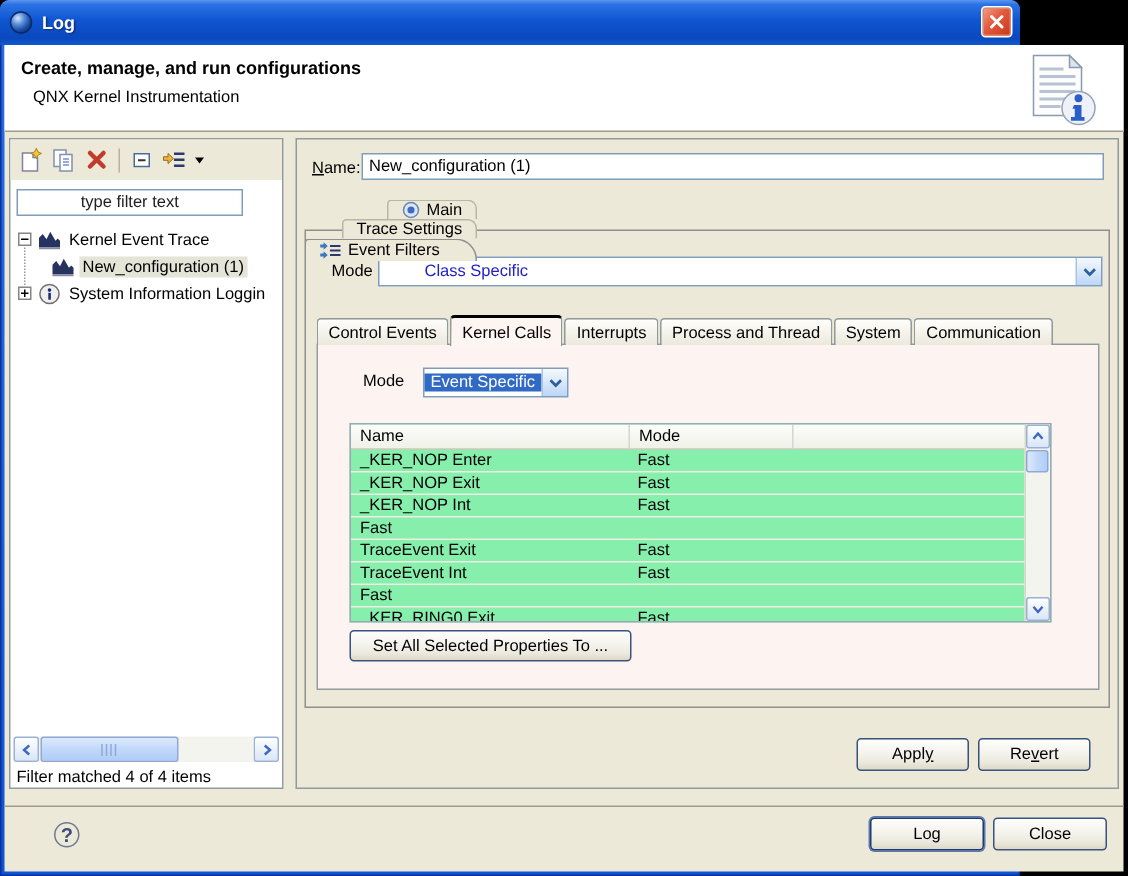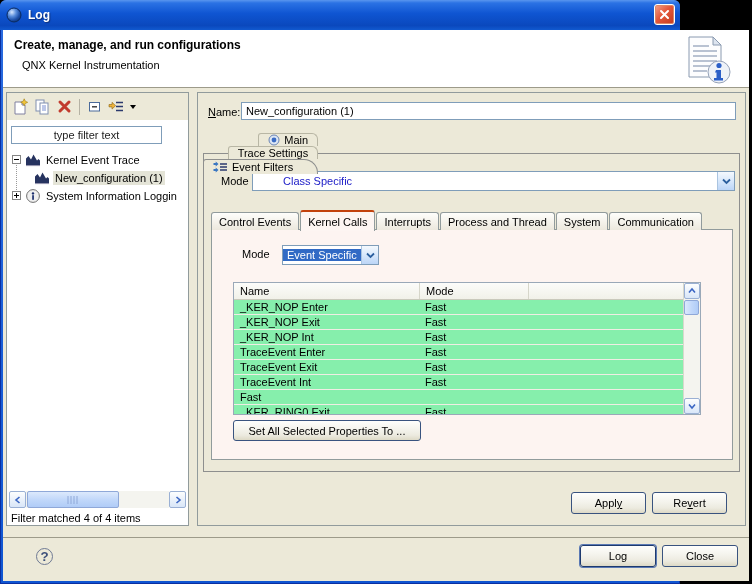--- a/index.html
+++ b/index.html
@@ -85,7 +85,7 @@
   .xtab { height:18px; display:flex; align-items:center; padding:0 7px; margin-right:1px;
           border:1px solid #919b9c; border-bottom:none; border-radius:3px 3px 0 0;
           background:linear-gradient(180deg,#fefefb,#ece8dd); cursor:pointer; }
-  .xtab.active { height:21px; background:#fdf5f2; border-top:2px solid #c2410c; margin-bottom:-1px; z-index:3; }
+  .xtab.active { height:21px; background:#fdf5f2; border-top:2px solid #000000; margin-bottom:-1px; z-index:3; }
   .xpane { position:absolute; left:7px; top:75px; width:522px; height:231px;
            border:1px solid #919b9c; background:#fdf4f1; }
 

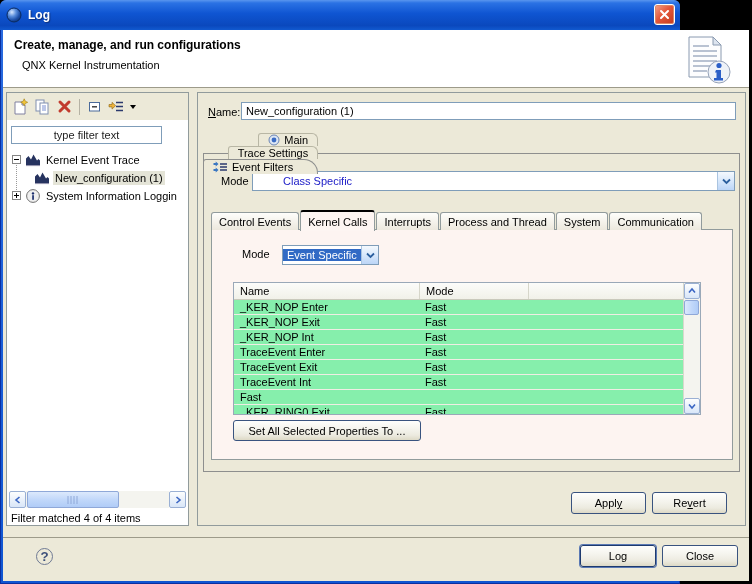--- a/index.html
+++ b/index.html
@@ -346,7 +346,6 @@
               <span class="td col-mode">Fast</span>
             </div>
             <div class="trow">
-              <span class="td col-name">TraceEvent Enter</span>
               <span class="td col-mode">Fast</span>
             </div>
             <div class="trow">

